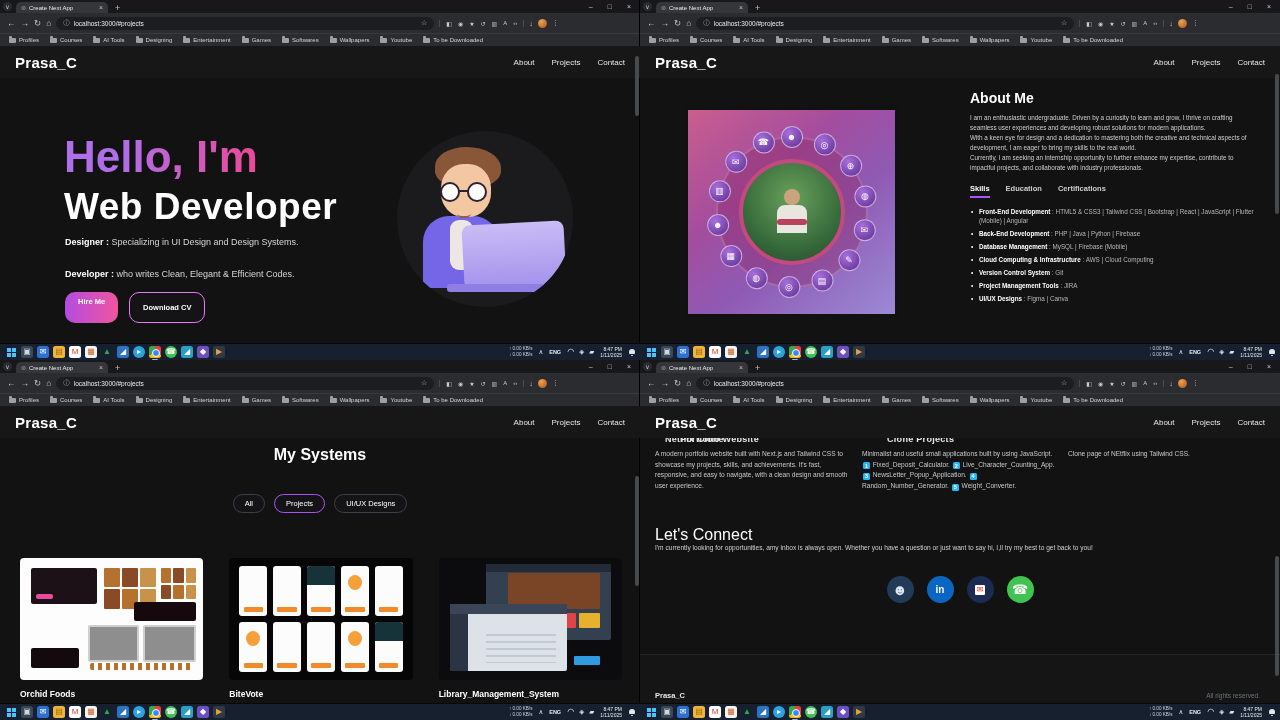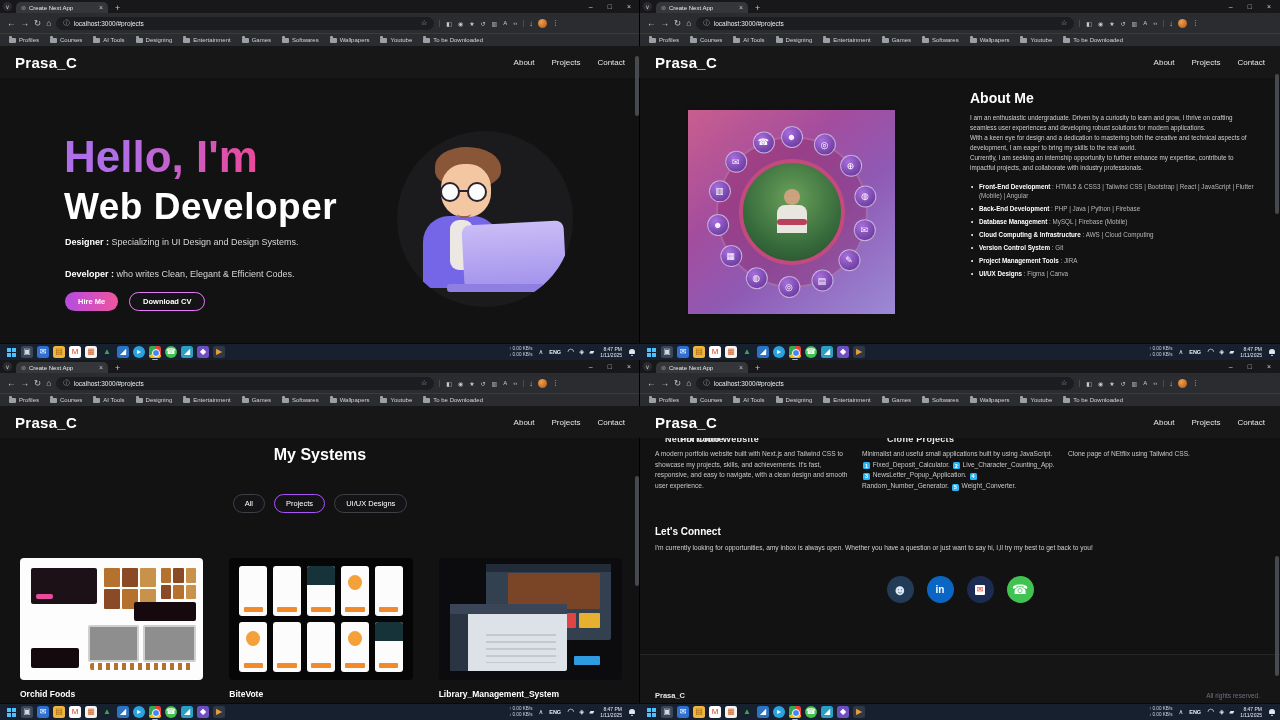--- a/index.html
+++ b/index.html
@@ -565,6 +565,11 @@
           <div class="about-col">
             <div class="about-title">About Me</div>
             <div class="about-p"><span>I am an enthusiastic undergraduate. Driven by a curiosity to learn and grow, I thrive on crafting seamless user experiences and developing robust solutions for modern applications.</span><br><span>With a keen eye for design and a dedication to mastering both the creative and technical aspects of development, I am eager to bring my skills to the real world.</span><br><span>Currently, I am seeking an internship opportunity to further enhance my expertise, contribute to impactful projects, and collaborate with industry professionals.</span></div>
+            <div class="about-tabs">
+              <span class="atab active">Skills</span>
+              <span class="atab">Education</span>
+              <span class="atab">Certifications</span>
+            </div>
             <ul class="skills">
               <li><b>Front-End Development</b><span> : HTML5 &amp; CSS3 | Tailwind CSS | Bootstrap | React | JavaScript | Flutter (Mobile) | Angular</span></li>
               <li><b>Back-End Development</b><span> : PHP | Java | Python | Firebase</span></li>

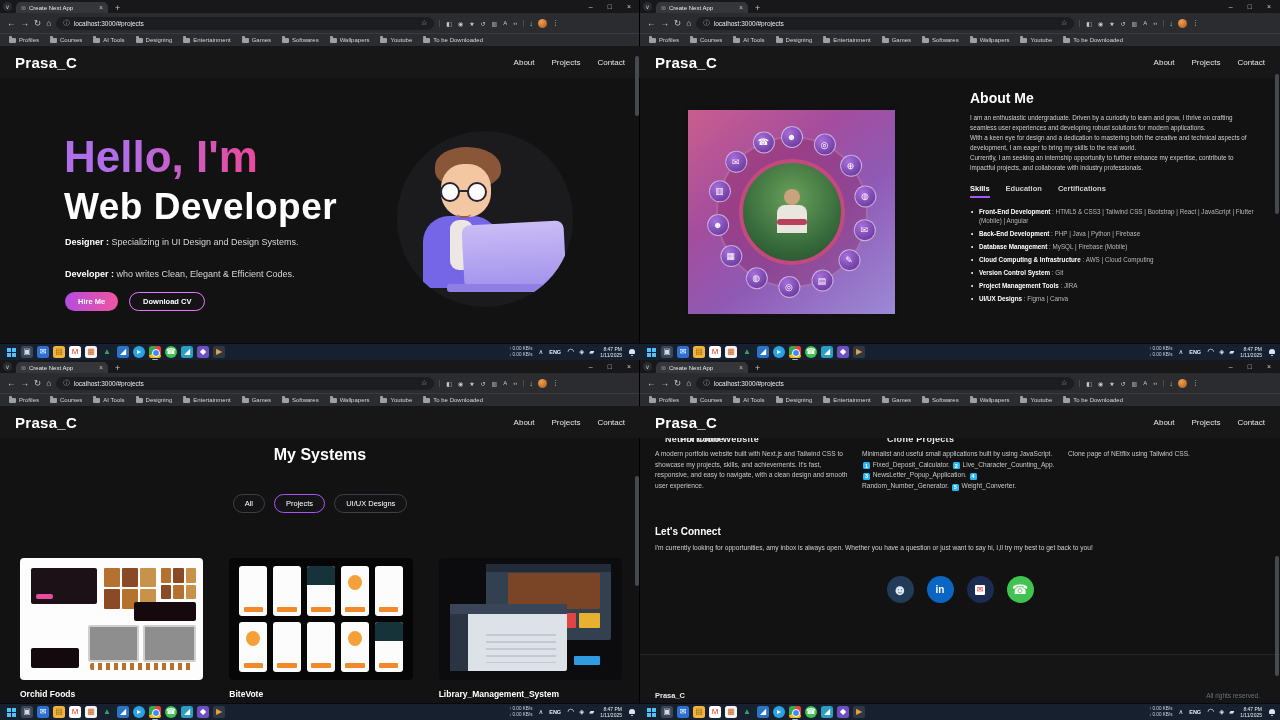--- a/index.html
+++ b/index.html
@@ -69,7 +69,7 @@
   .hbtns{position:absolute;left:65px;top:214px;display:flex;gap:11px;}
   .btn-hire{padding:5px 13px;font-size:7.5px;font-weight:bold;color:#fff;border-radius:10px;
     background:linear-gradient(90deg,#b44ce0,#f0559e);}
-  .btn-cv{padding:4px 13px;font-size:7.5px;font-weight:bold;color:#fff;border-radius:10px;
+  .btn-cv{padding:10px 13px;font-size:7.5px;font-weight:bold;color:#fff;border-radius:10px;
     border:1.5px solid #e879f9;background:#141416;}
   
   .about-img{position:absolute;left:44px;top:28px;width:215px;height:212px;border-radius:4px;overflow:hidden;

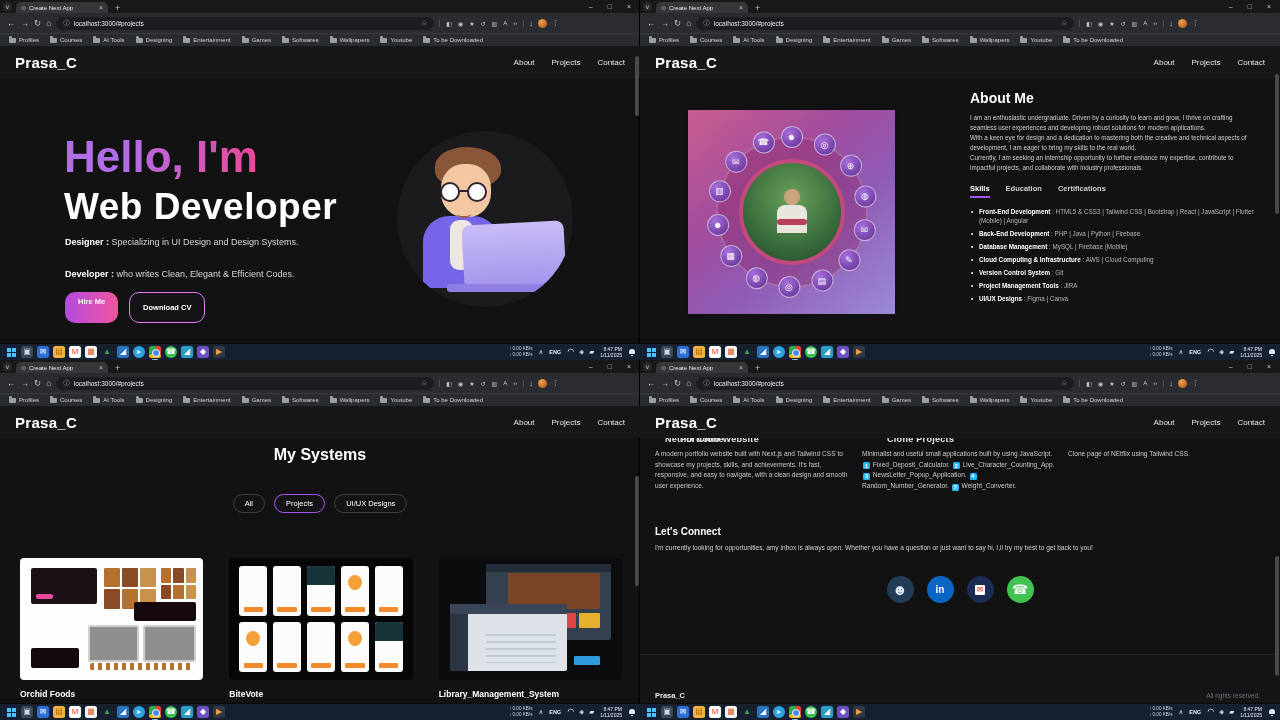--- a/index.html
+++ b/index.html
@@ -165,7 +165,7 @@
   .pc1{left:15px;width:200px;}.pc2{left:222px;width:200px;}.pc3{left:428px;width:195px;}
   .keycap{display:inline-flex;align-items:center;justify-content:center;width:7px;height:7px;border-radius:1.5px;
     background:#29b6f6;color:#fff;font-size:5.5px;font-weight:bold;margin:0 1px;vertical-align:-1px;}
-  .lc-title{position:absolute;left:15px;top:88px;font-size:10px;font-weight:700;color:#fff;}
+  .lc-title{position:absolute;left:15px;top:88px;font-size:16px;font-weight:400;color:#fff;}
   .lc-text{position:absolute;left:15px;right:20px;top:106px;font-size:6.6px;color:#d0d0d0;}
   .socials{position:absolute;left:0;right:0;top:138px;display:flex;justify-content:center;gap:13px;}
   .socials .ic{width:27px;height:27px;border-radius:50%;display:flex;align-items:center;justify-content:center;}

